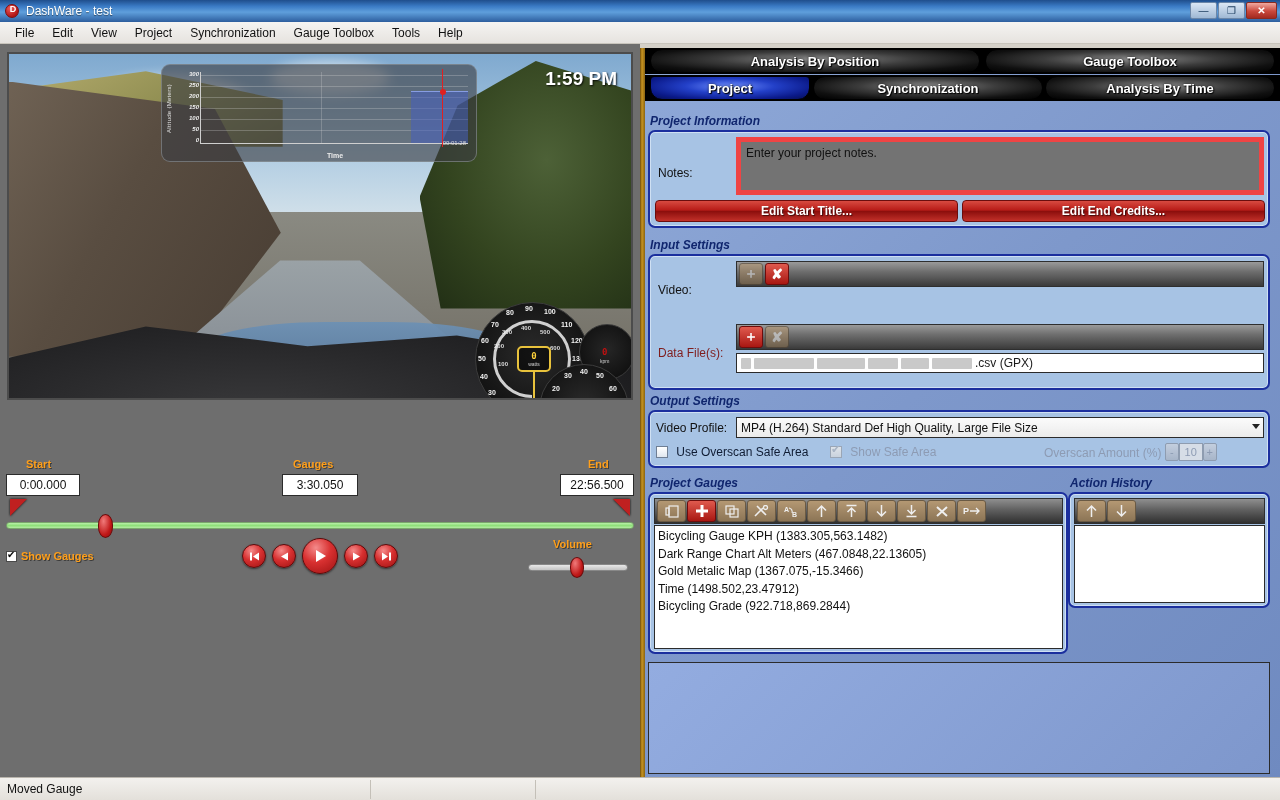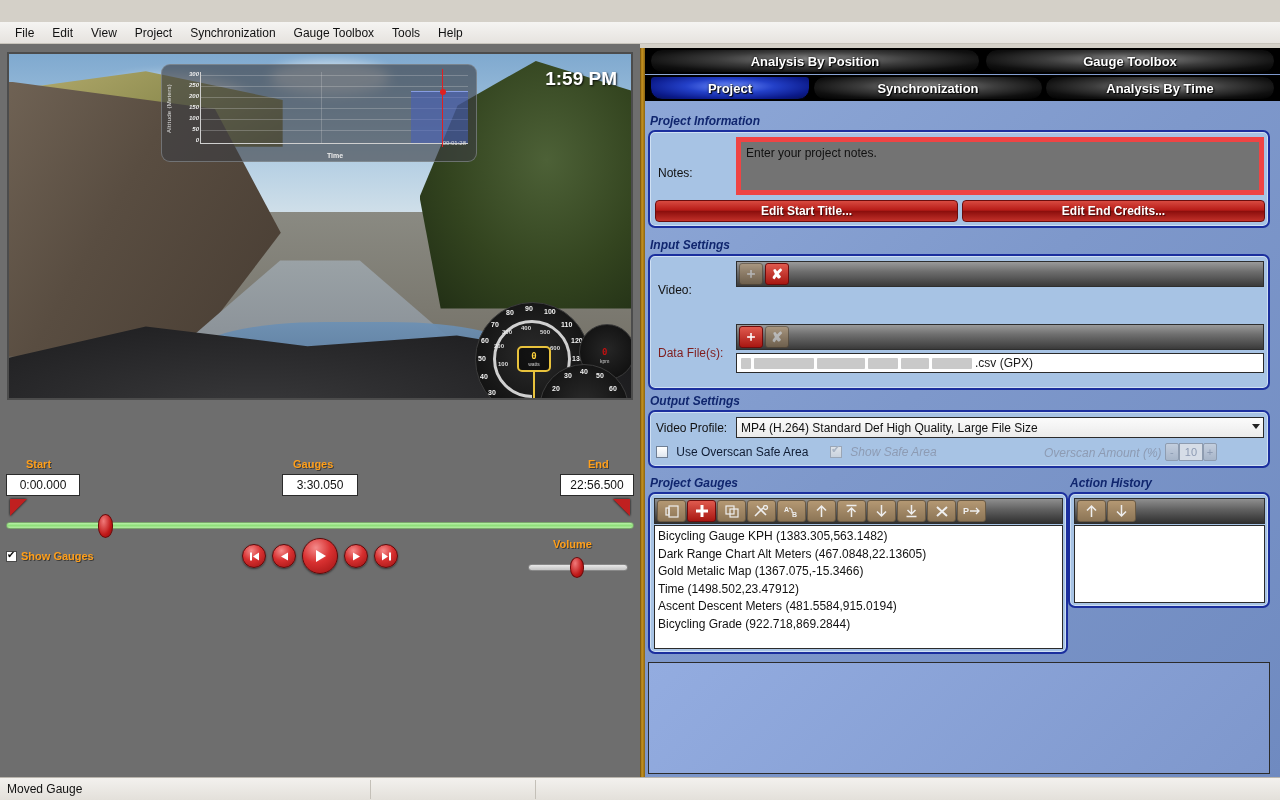--- a/index.html
+++ b/index.html
@@ -252,6 +252,15 @@
 
 <div class="app">
 
+  <div class="titlebar">
+    <div class="tb-ico"></div>
+    <div class="tb-title">DashWare - test</div>
+    <div class="tb-btns">
+      <div class="tb-btn">—</div>
+      <div class="tb-btn">❐</div>
+      <div class="tb-btn close">✕</div>
+    </div>
+  </div>
 
   <div class="menubar">
     <div class="menuitem">File</div>

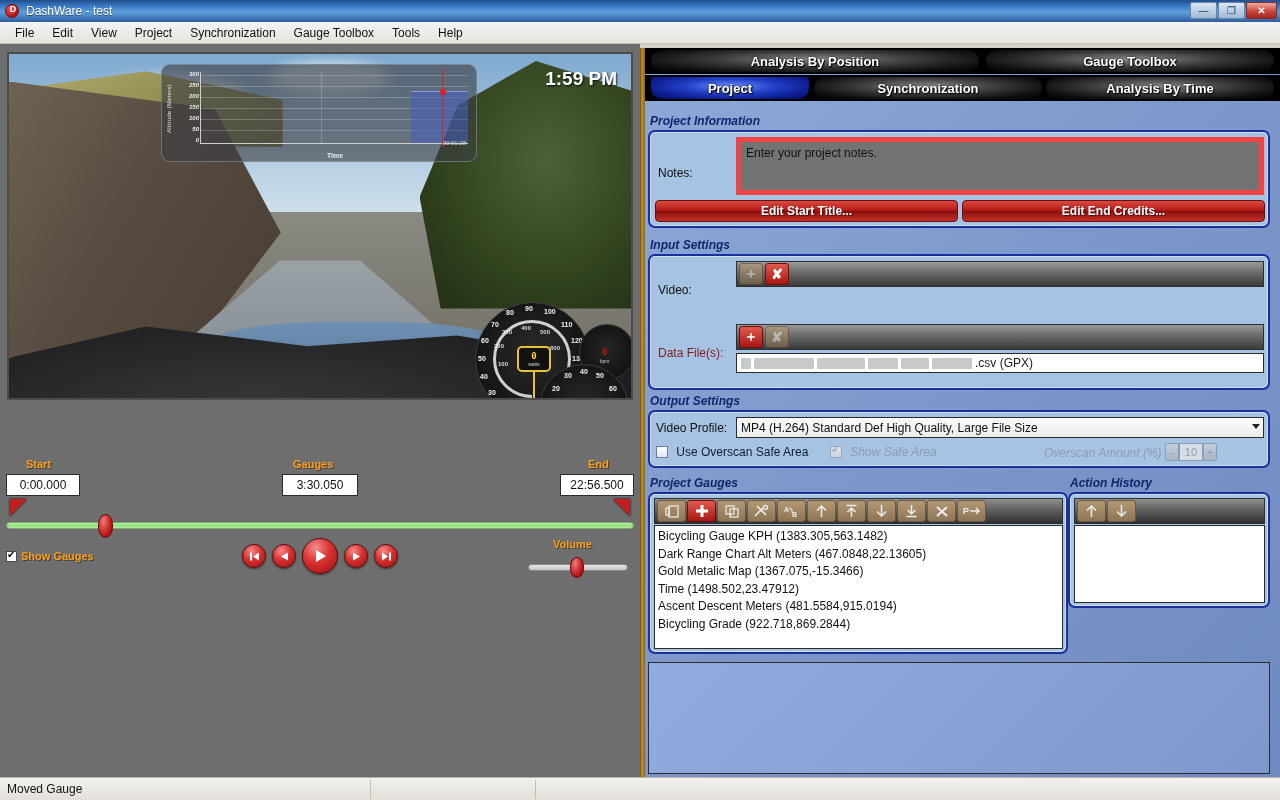--- a/index.html
+++ b/index.html
@@ -220,7 +220,7 @@
   .cbox.dis { background:linear-gradient(180deg,#dfe4ea,#c9d2dd); border-color:#9aa6b6; position:relative;}
   .cbox.dis:after{content:"✔"; position:absolute; left:0; top:-4px; font-size:11px; color:#a8b4c4;}
   .ctxt { font-size:12px; color:#0f1c33; vertical-align:middle; }
-  .ctxt.dis { color:#8d9bb3;font-style:italic; }
+  .ctxt.dis { color:#8d9bb3; }
   .spinbtn { width:14px; height:18px; border:1px solid #8e9cb0; border-radius:2px;
     background:linear-gradient(180deg,#c3cede,#a7b5c9); color:#8d9bb3;
     font-size:11px; display:inline-flex; align-items:center; justify-content:center; }

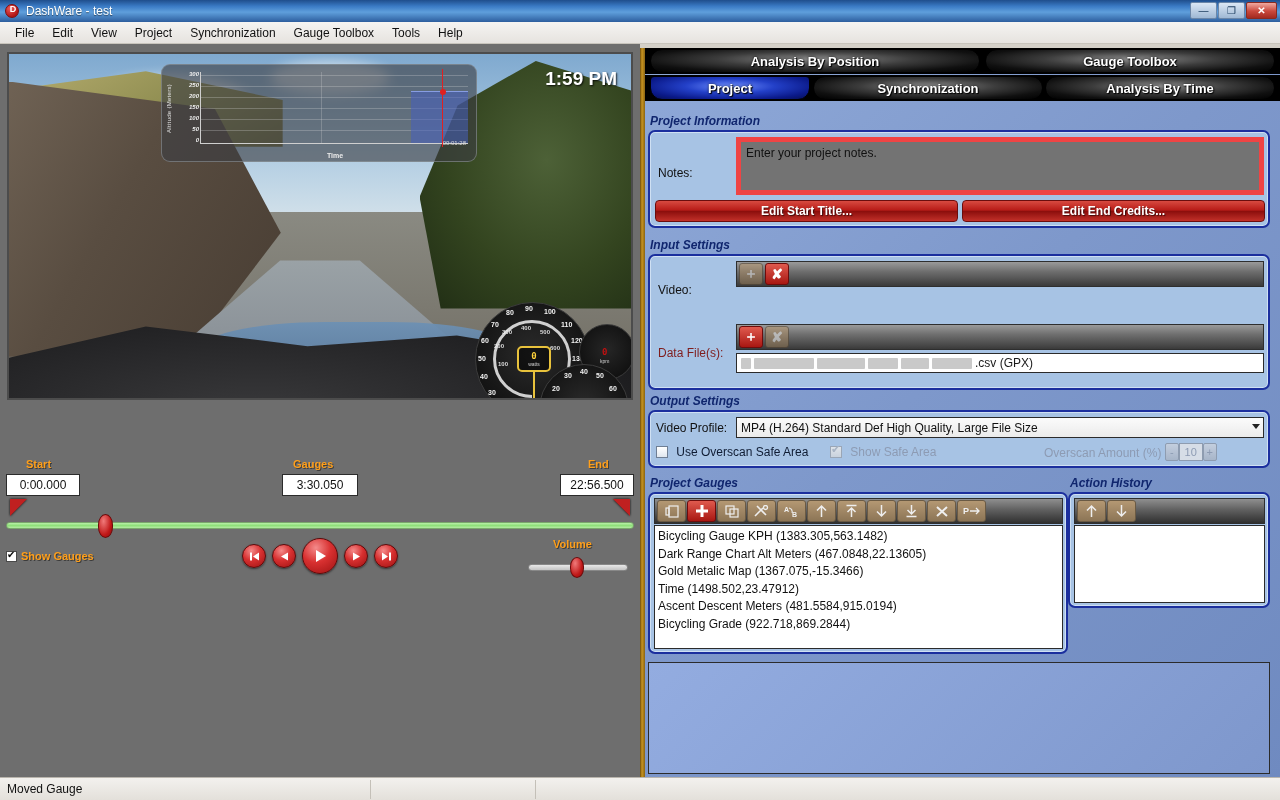--- a/index.html
+++ b/index.html
@@ -552,7 +552,6 @@
         <div>Dark Range Chart Alt Meters (467.0848,22.13605)</div>
         <div>Gold Metalic Map (1367.075,-15.3466)</div>
         <div>Time (1498.502,23.47912)</div>
-        <div>Ascent Descent Meters (481.5584,915.0194)</div>
         <div>Bicycling Grade (922.718,869.2844)</div>
       </div>
     </div>

